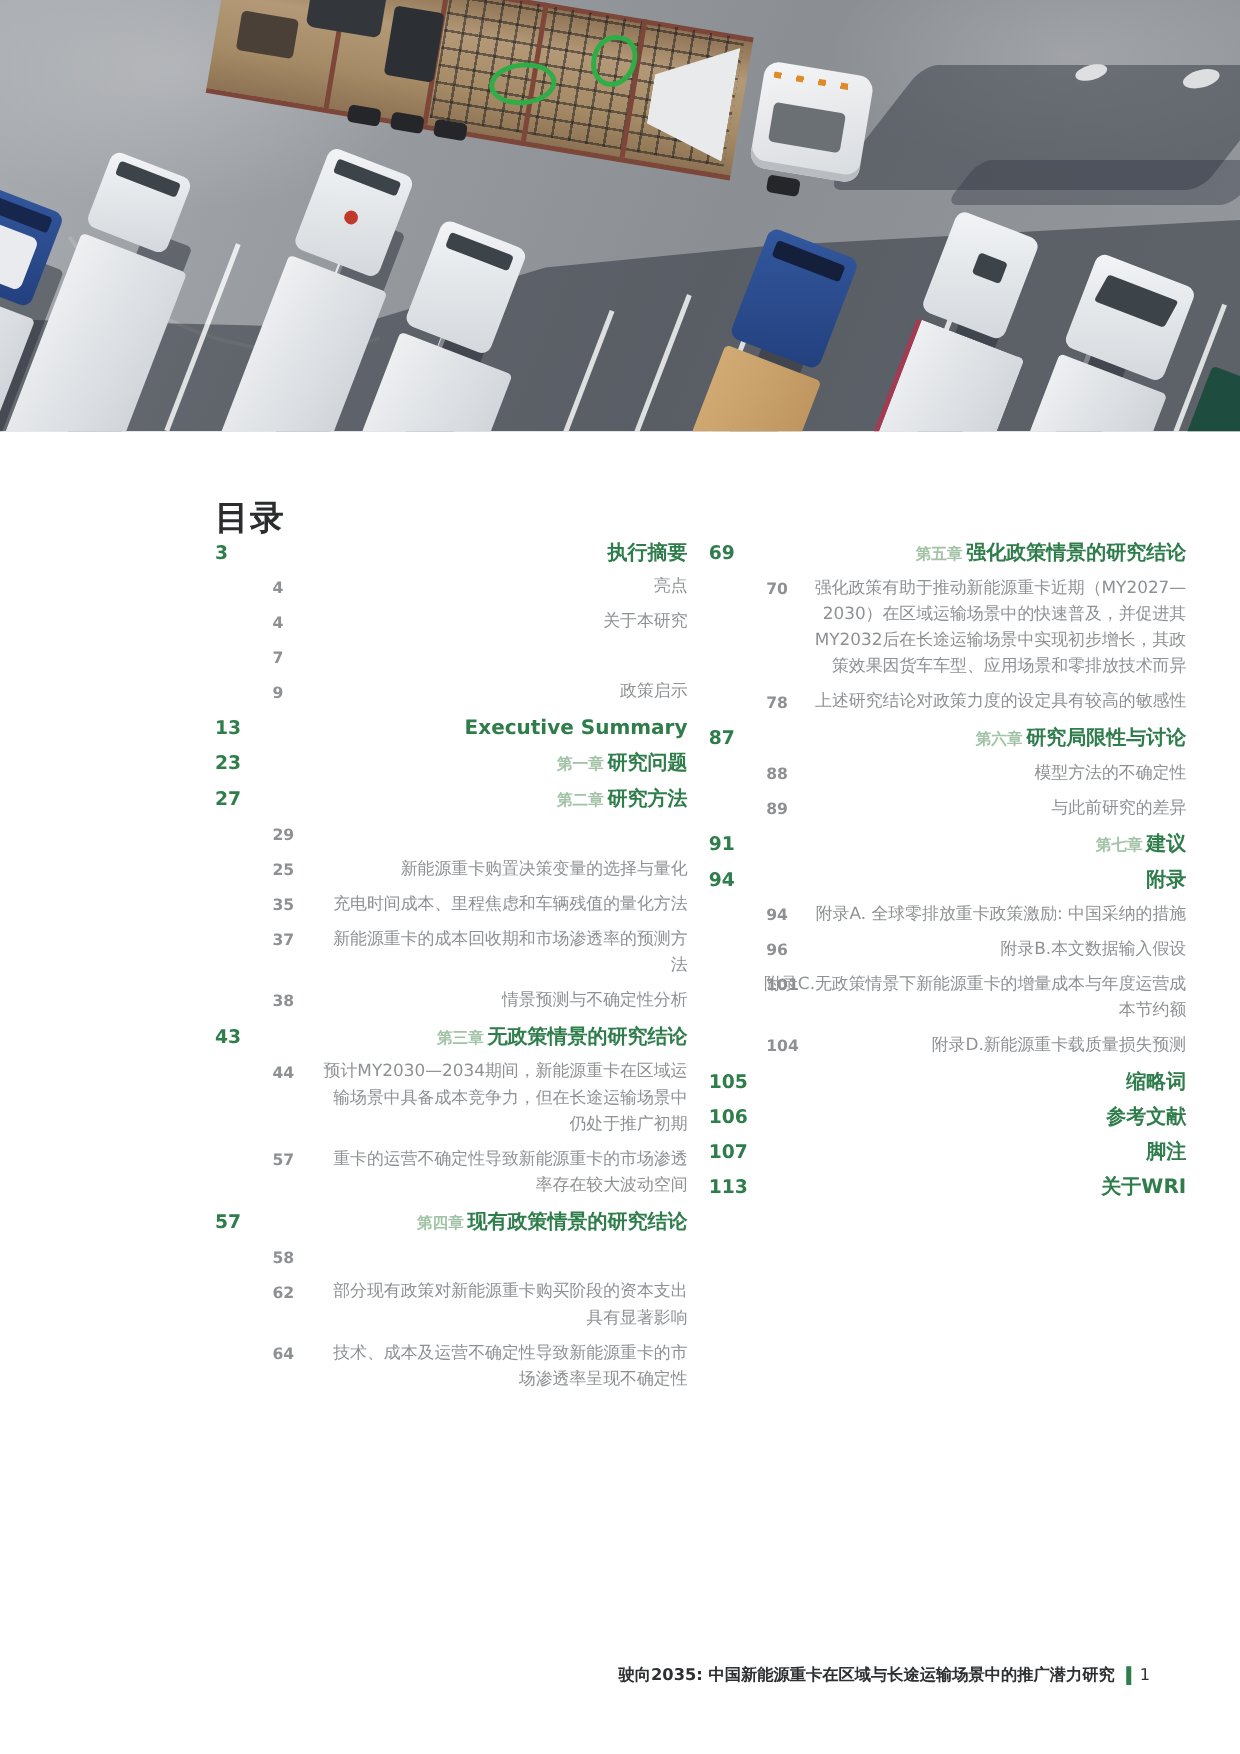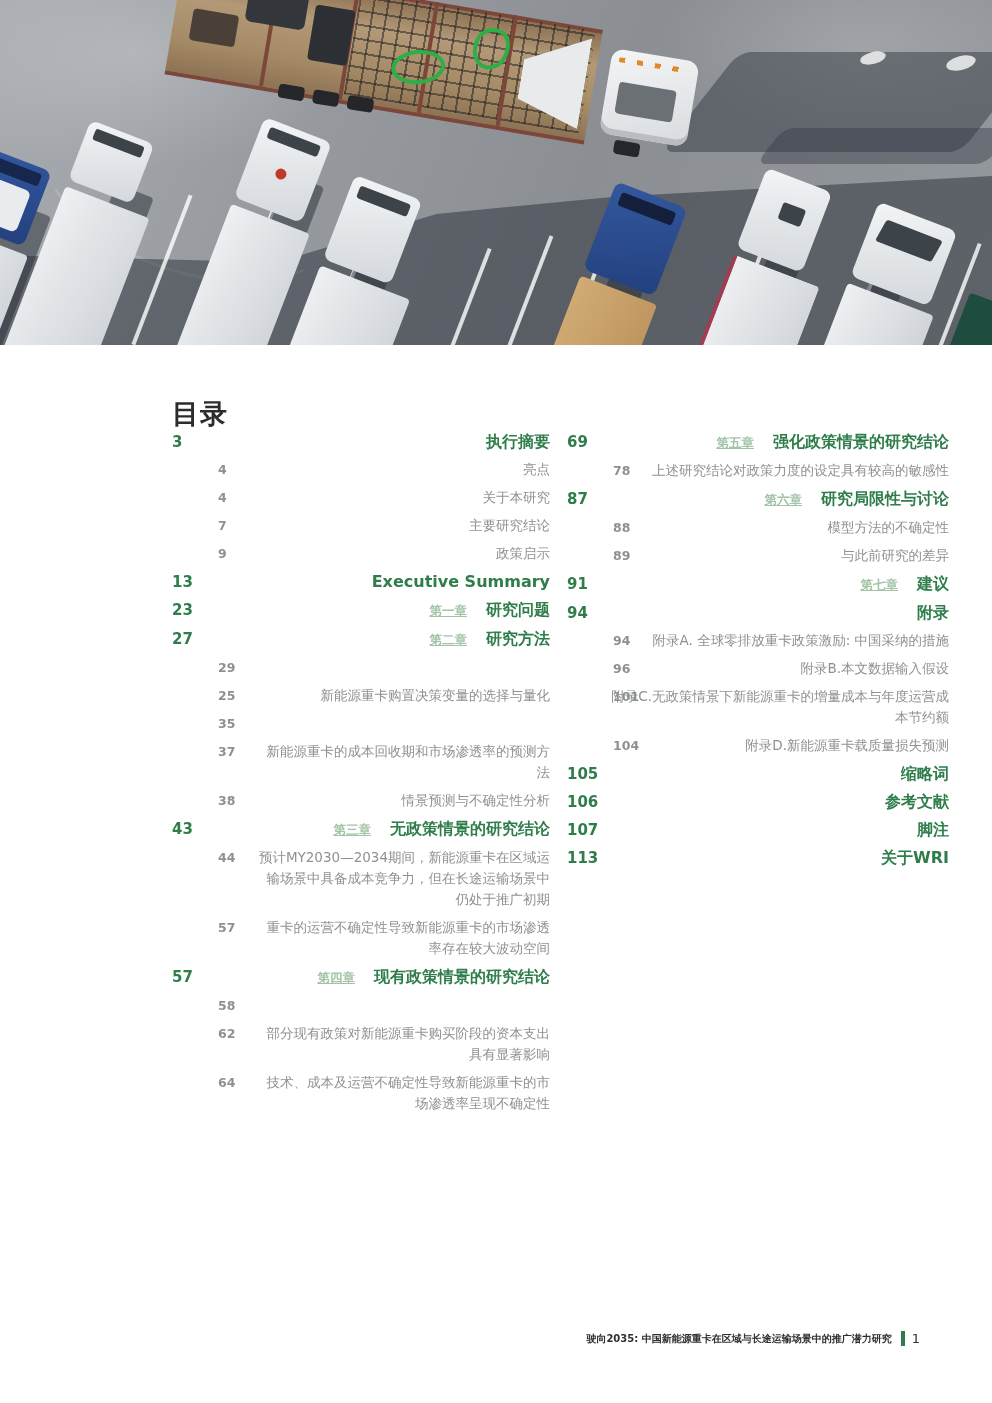--- a/index.html
+++ b/index.html
@@ -67,7 +67,7 @@
   .toc-row.chapter{margin-top:4px;margin-bottom:6px;}
   .toc-row.chapter .num{flex:0 0 48px;font-size:15px;line-height:22px;font-weight:700;color:var(--accent-green);}
   .toc-row.chapter .label{font-size:16px;line-height:22px;font-weight:700;color:var(--accent-green);}
-  .prefix{font-size:12.5px;font-weight:700;color:var(--light-green);margin-right:19px;text-decoration:underline;}
+  .prefix{font-size:12.5px;font-weight:700;color:var(--light-green);margin-right:3px;}
   .toc-row.sub .num{margin-left:46px;flex:0 0 37px;font-size:12.5px;line-height:21px;font-weight:700;color:var(--gray-text);}
   .toc-row.sub .label{font-size:13.5px;line-height:21px;color:var(--gray-text);overflow-wrap:break-word;}
   .toc-row .label{flex:1 1 auto;text-align:right;}

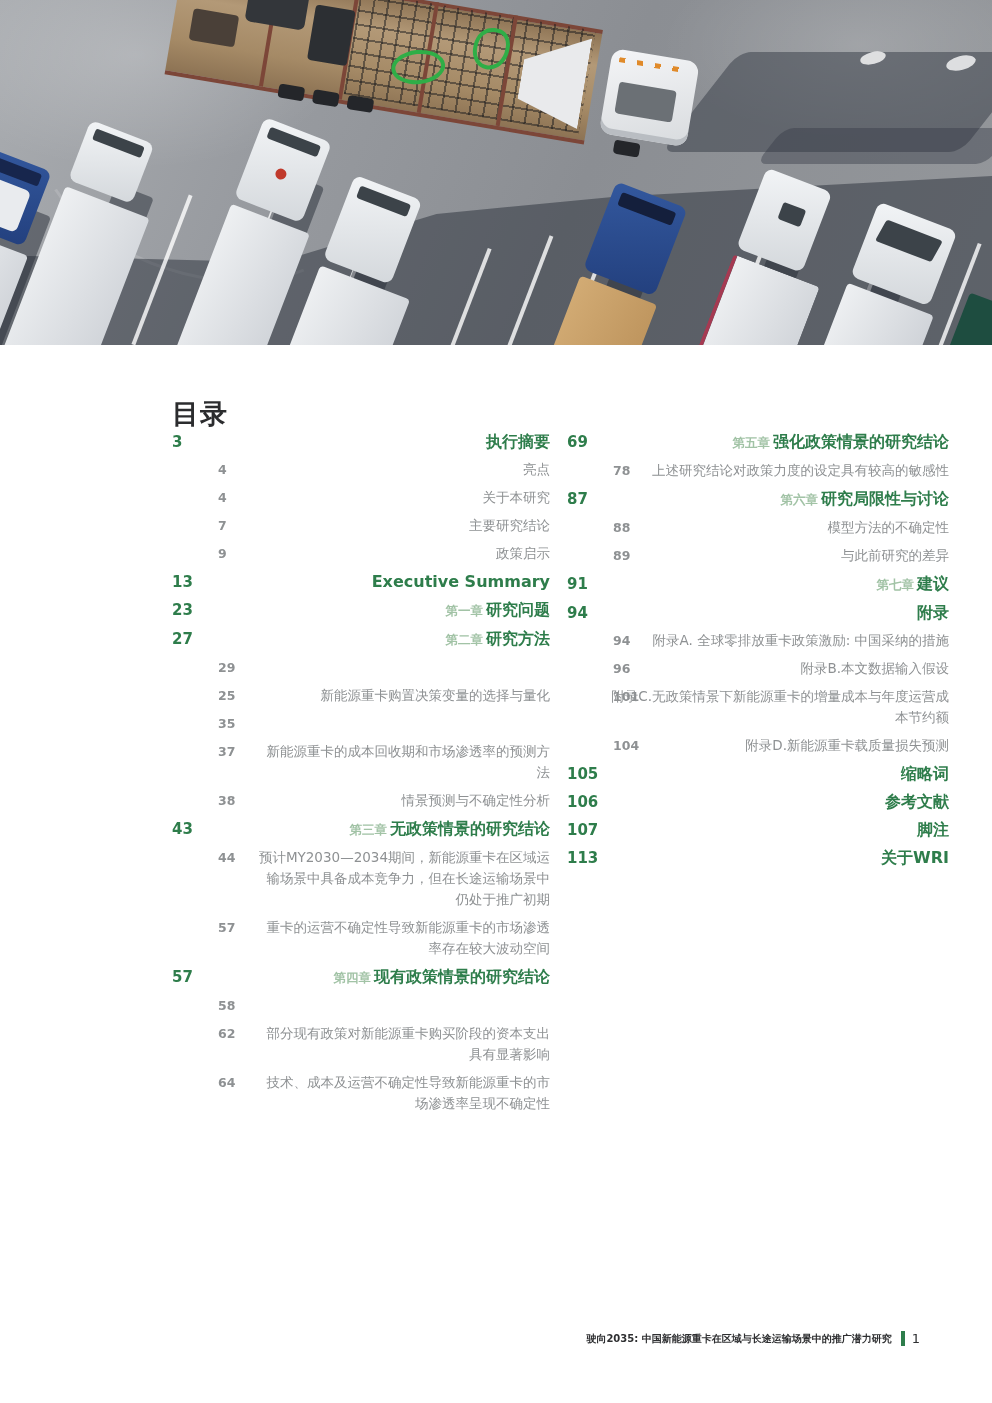--- a/index.html
+++ b/index.html
@@ -276,6 +276,10 @@
       <span class="label"><span class="prefix">第五章</span>强化政策情景的研究结论</span>
     </div>
     <div class="toc-row sub">
+      <span class="num">70</span>
+      <span class="label">强化政策有助于推动新能源重卡近期（MY2027—2030）在区域运输场景中的快速普及，并促进其MY2032后在长途运输场景中实现初步增长，其政策效果因货车车型、应用场景和零排放技术而异</span>
+    </div>
+    <div class="toc-row sub">
       <span class="num">78</span>
       <span class="label">上述研究结论对政策力度的设定具有较高的敏感性</span>
     </div>

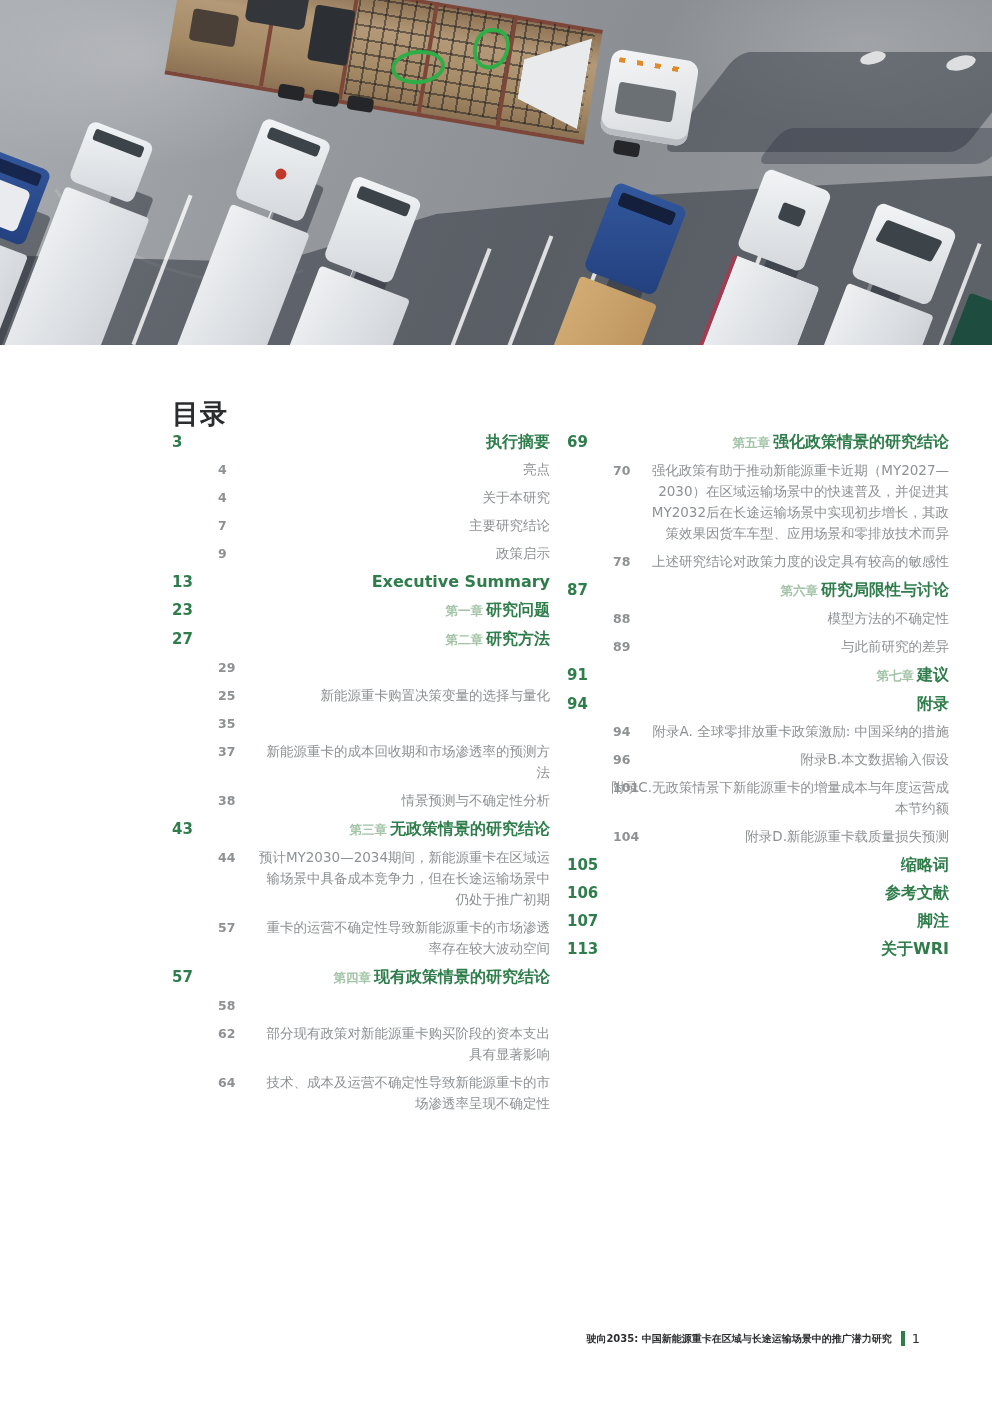--- a/index.html
+++ b/index.html
@@ -206,7 +206,6 @@
     </div>
     <div class="toc-row sub">
       <span class="num">7</span>
-      <span class="label">主要研究结论</span>
     </div>
     <div class="toc-row sub">
       <span class="num">9</span>

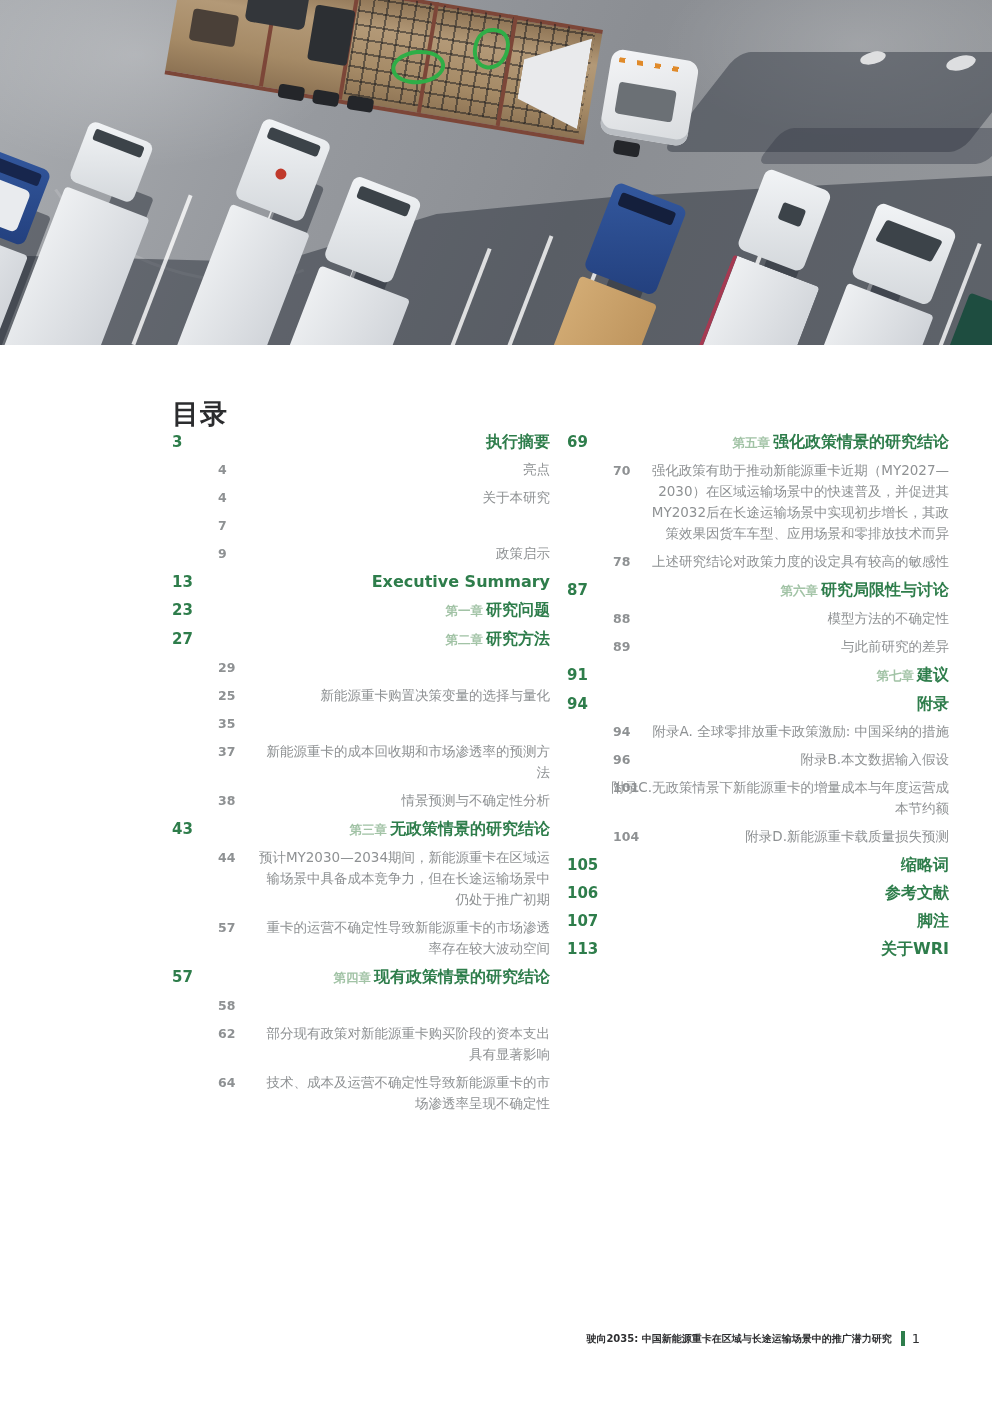--- a/index.html
+++ b/index.html
@@ -232,6 +232,7 @@
     </div>
     <div class="toc-row sub">
       <span class="num">35</span>
+      <span class="label">充电时间成本、里程焦虑和车辆残值的量化方法</span>
     </div>
     <div class="toc-row sub">
       <span class="num">37</span>

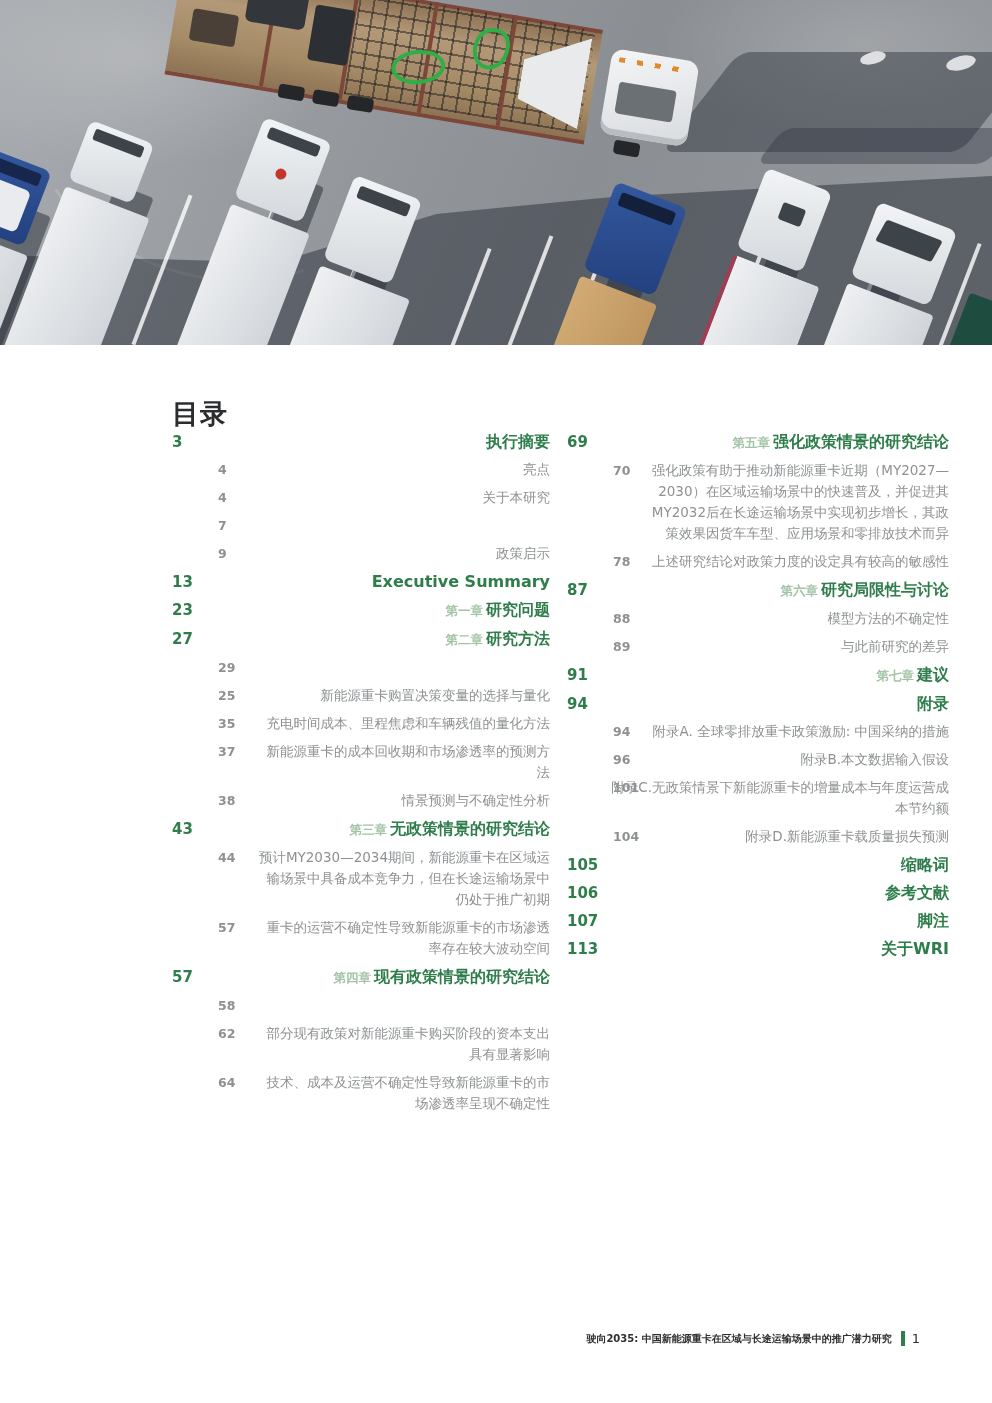--- a/index.html
+++ b/index.html
@@ -74,7 +74,7 @@
   .toc-row.hanging .label{text-indent:-44px;}
   
   .footer{position:absolute;top:1331px;right:72px;display:flex;align-items:center;}
-  .footer-title{font-size:10px;font-weight:700;color:#2e2f31;}
+  .footer-title{font-size:13px;font-weight:700;color:#2e2f31;}
   .footer-bar{width:4px;height:15px;background:var(--accent-green);margin:0 7px 0 9px;}
   .footer-page{font-size:13px;color:#2e2f31;}
 </style>

